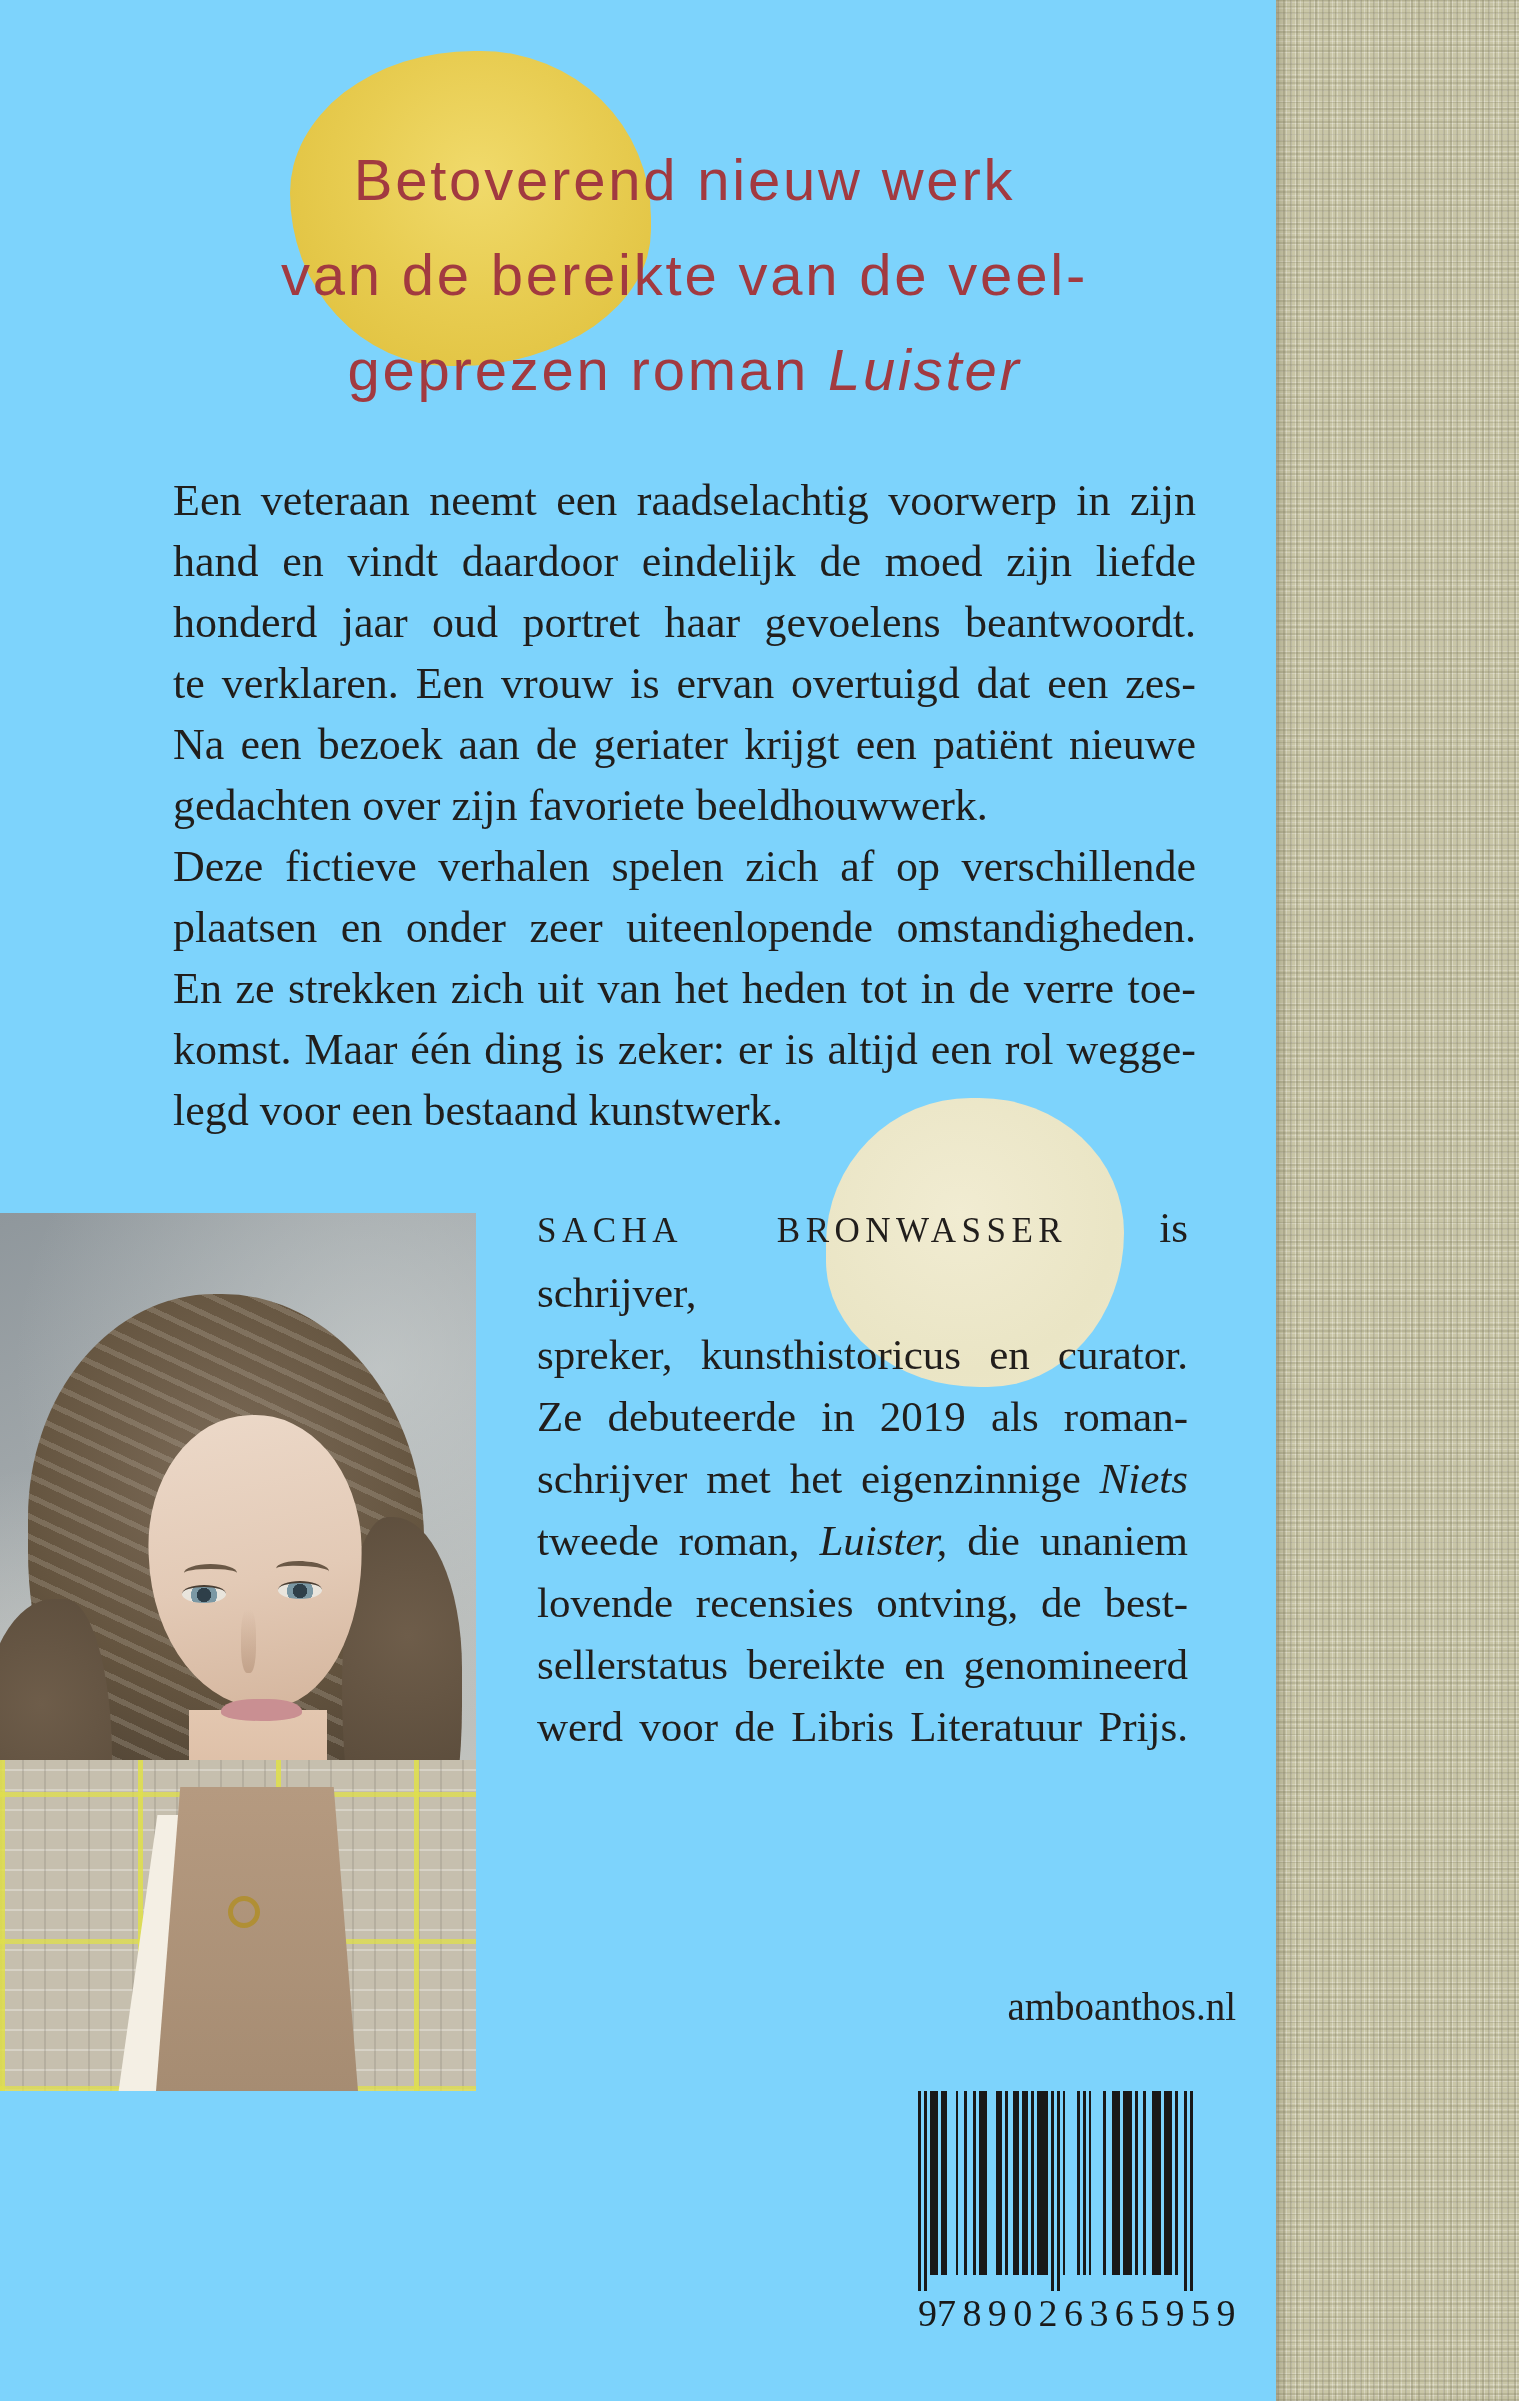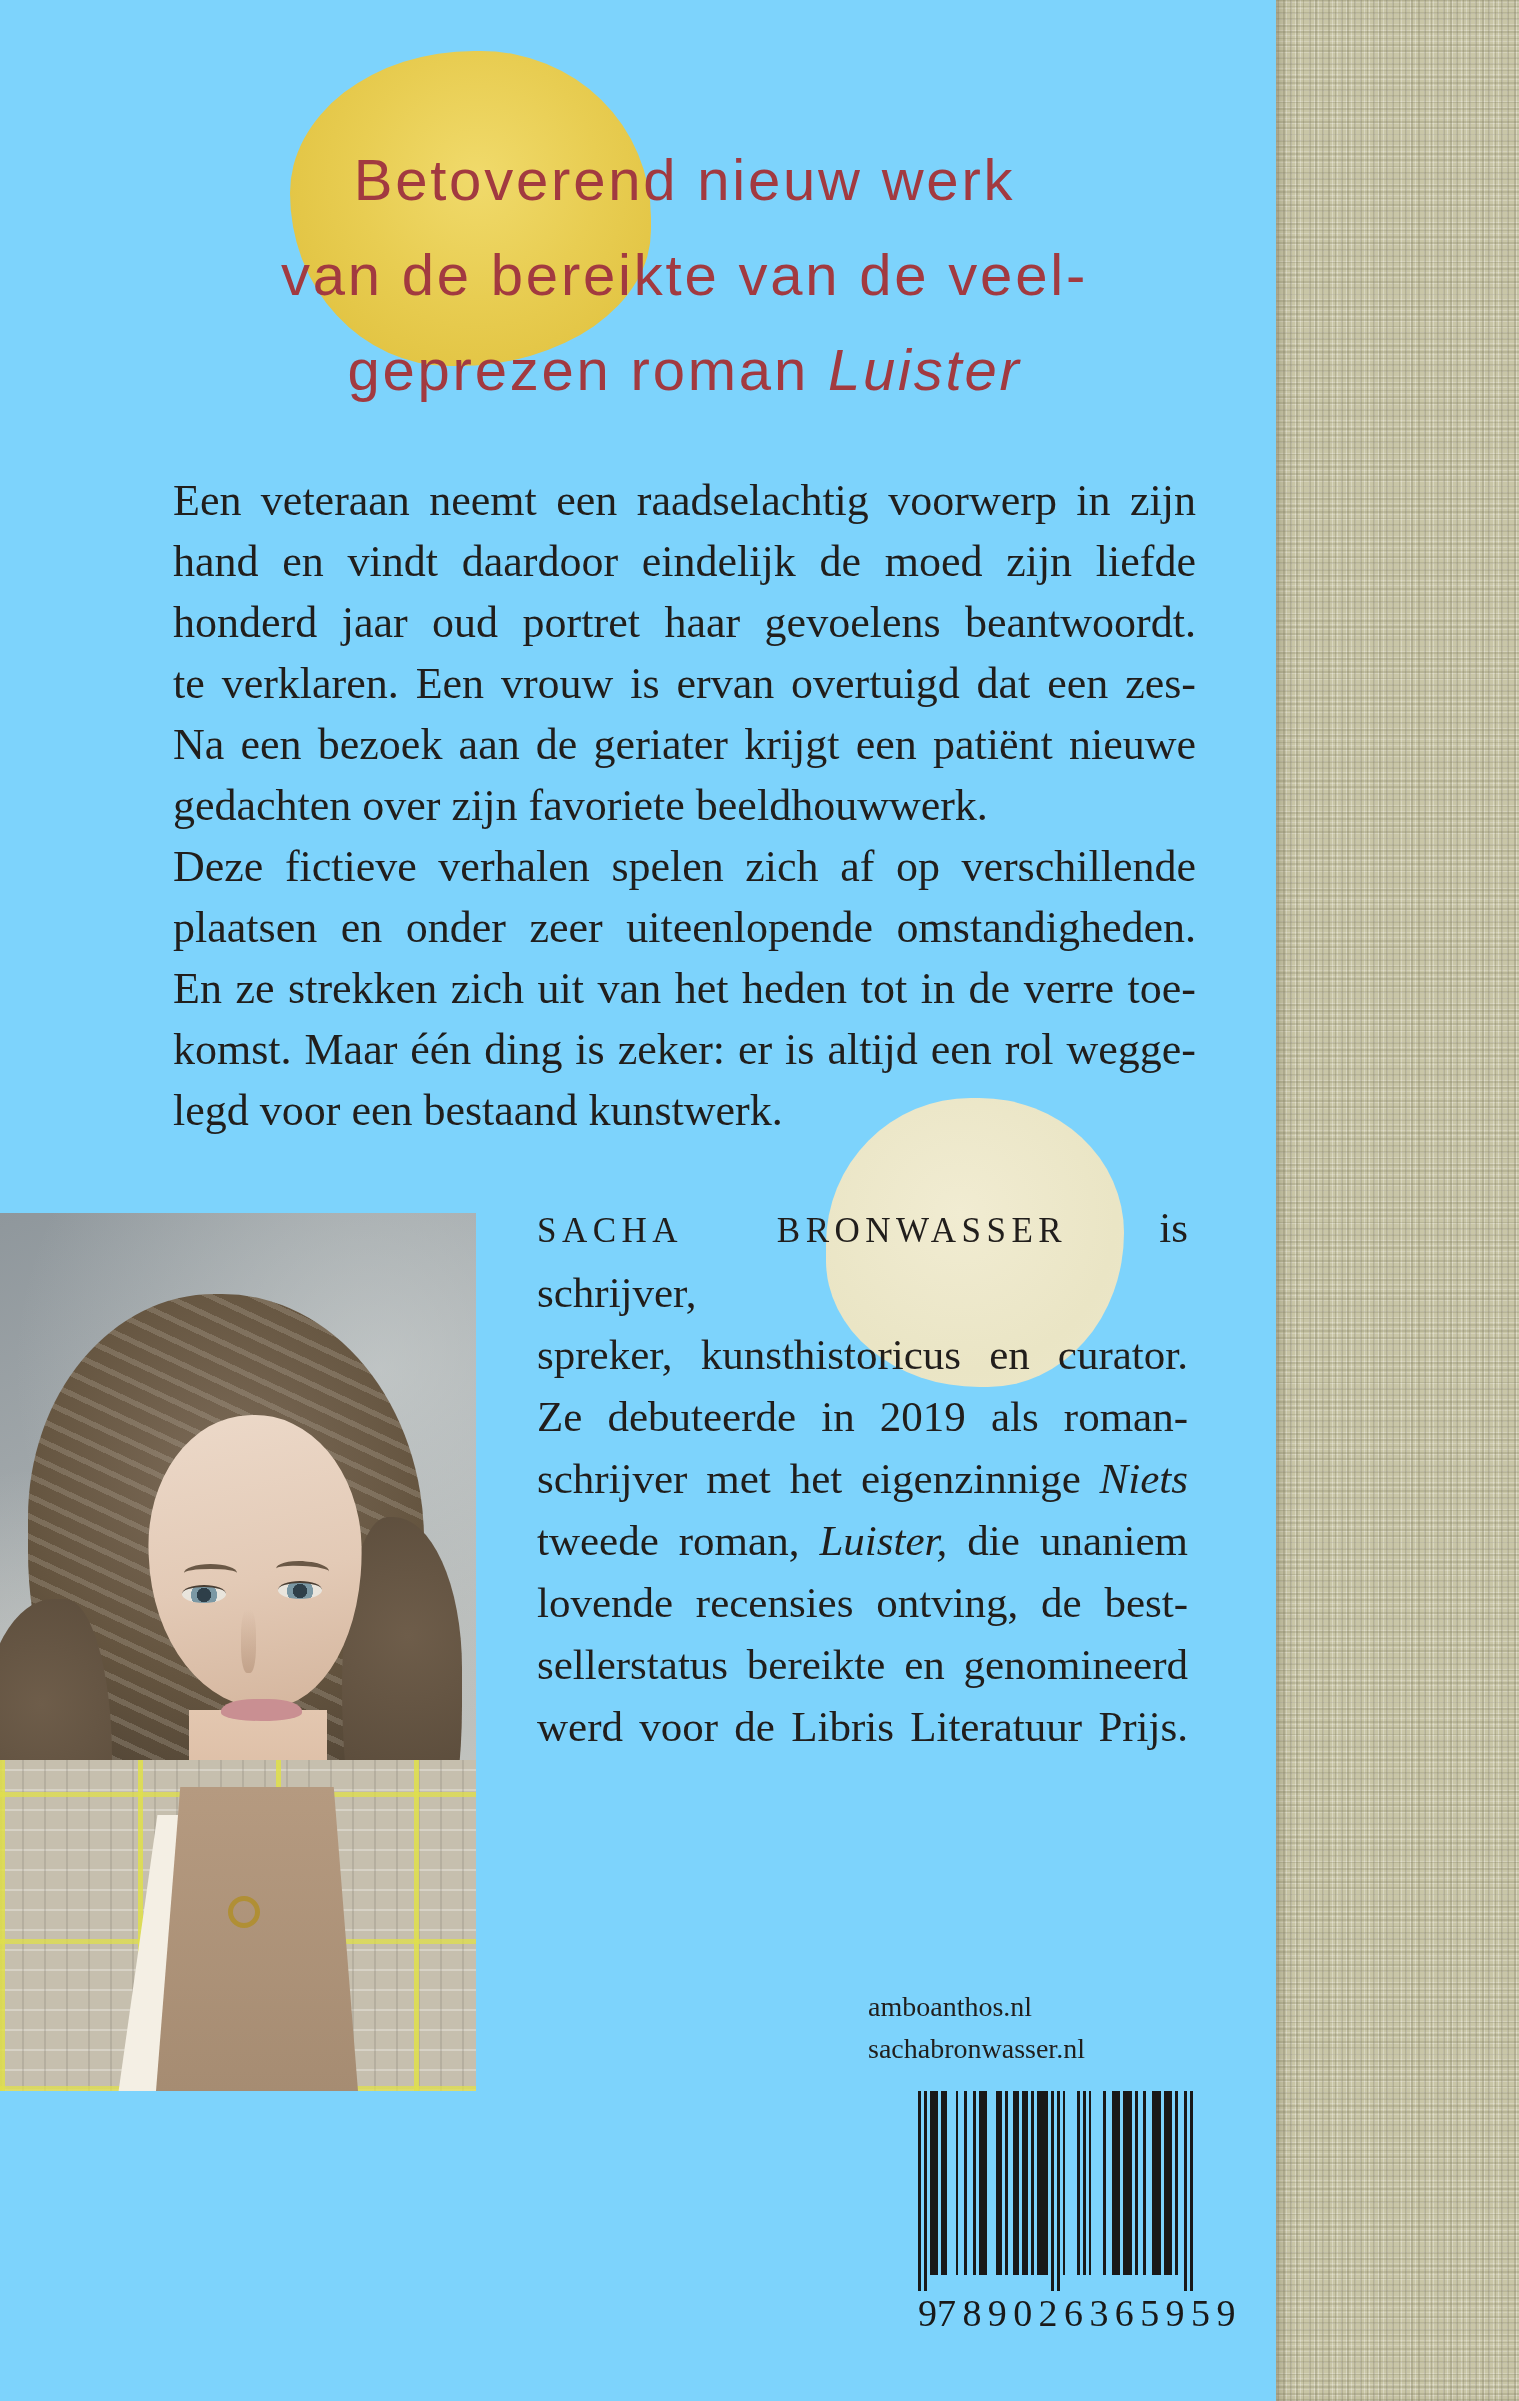--- a/index.html
+++ b/index.html
@@ -45,8 +45,8 @@
   .bio .it{font-style:italic;}
 
   
-  .websites{position:absolute;left:868px;top:1986px;width:368px;text-align:left;
-    font-size:28px;line-height:42px;}
+  .websites{position:absolute;left:868px;top:1986px;width:368px;text-align:right;
+    font-size:39px;line-height:42px;}
 
   
   .barcode{position:absolute;left:918px;top:2091px;width:276px;}

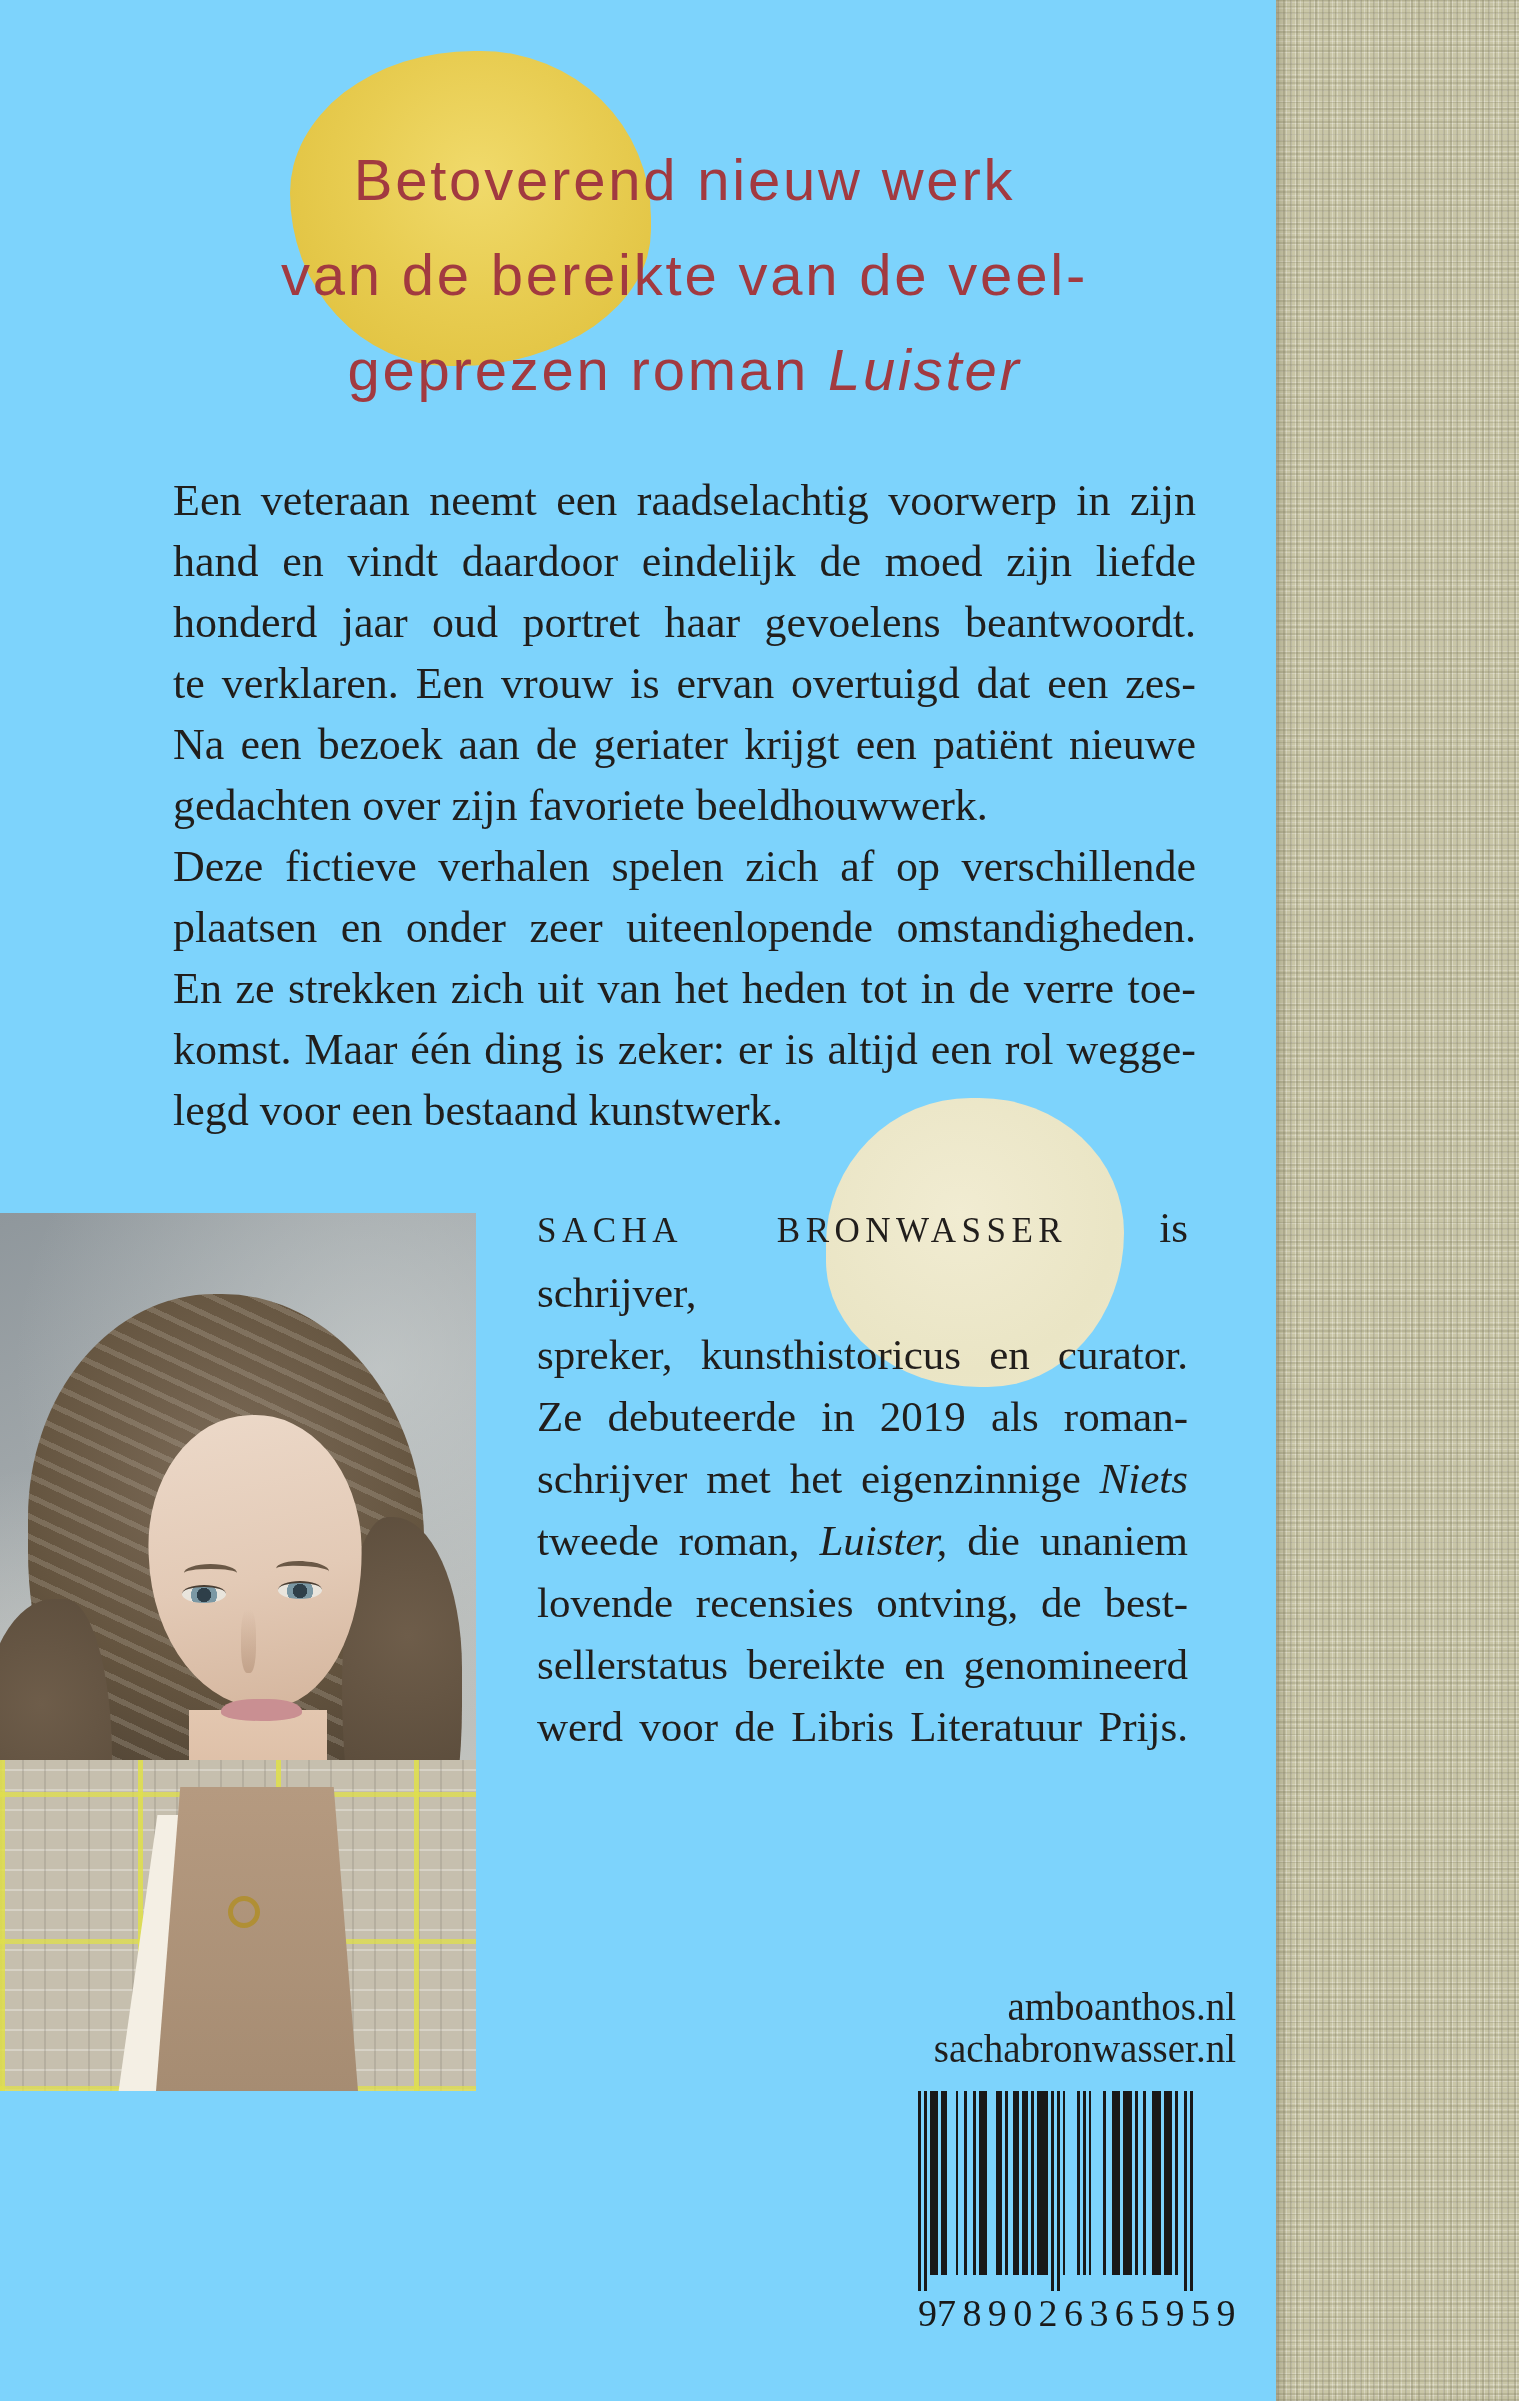--- a/index.html
+++ b/index.html
@@ -167,7 +167,6 @@
 
   <div class="websites">
     <div>amboanthos.nl</div>
-    <div>sachabronwasser.nl</div>
   </div>
 
   <div class="barcode">

